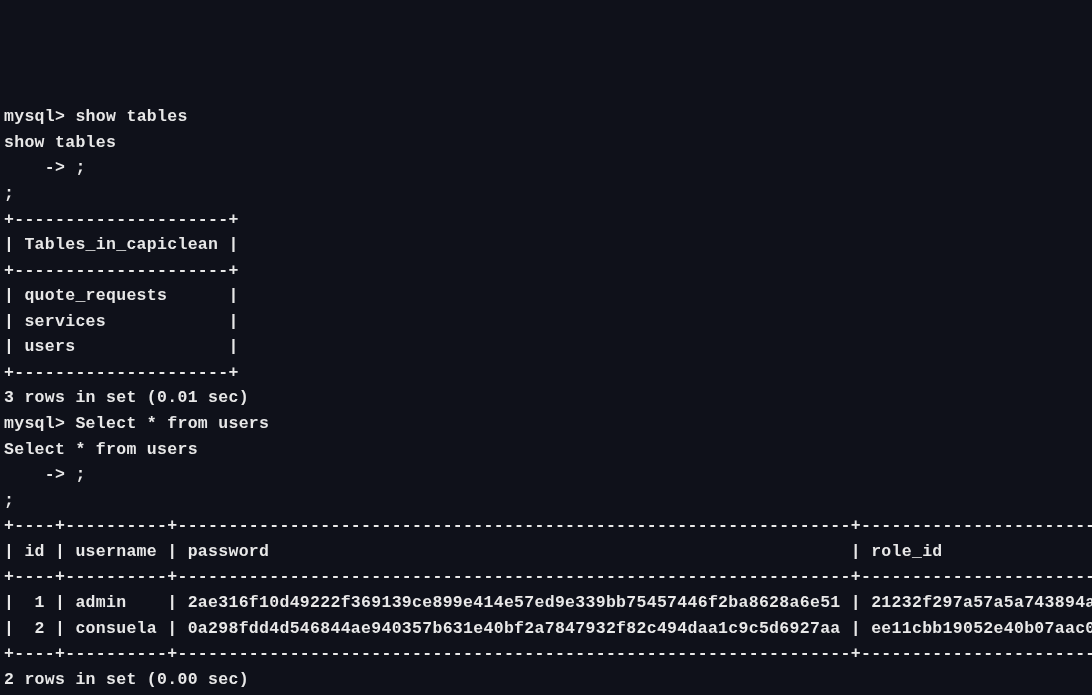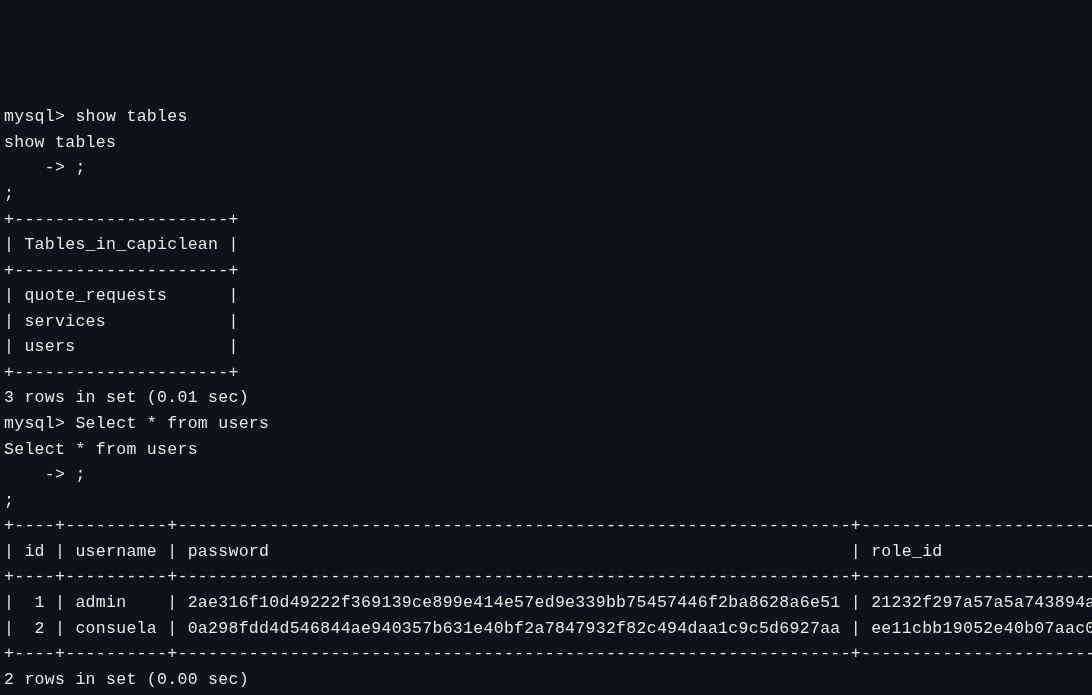--- a/index.html
+++ b/index.html
@@ -20,6 +20,7 @@
     }
     .line {
       display: block;
+      font-weight: bold;
     }
   </style>
 </head>

